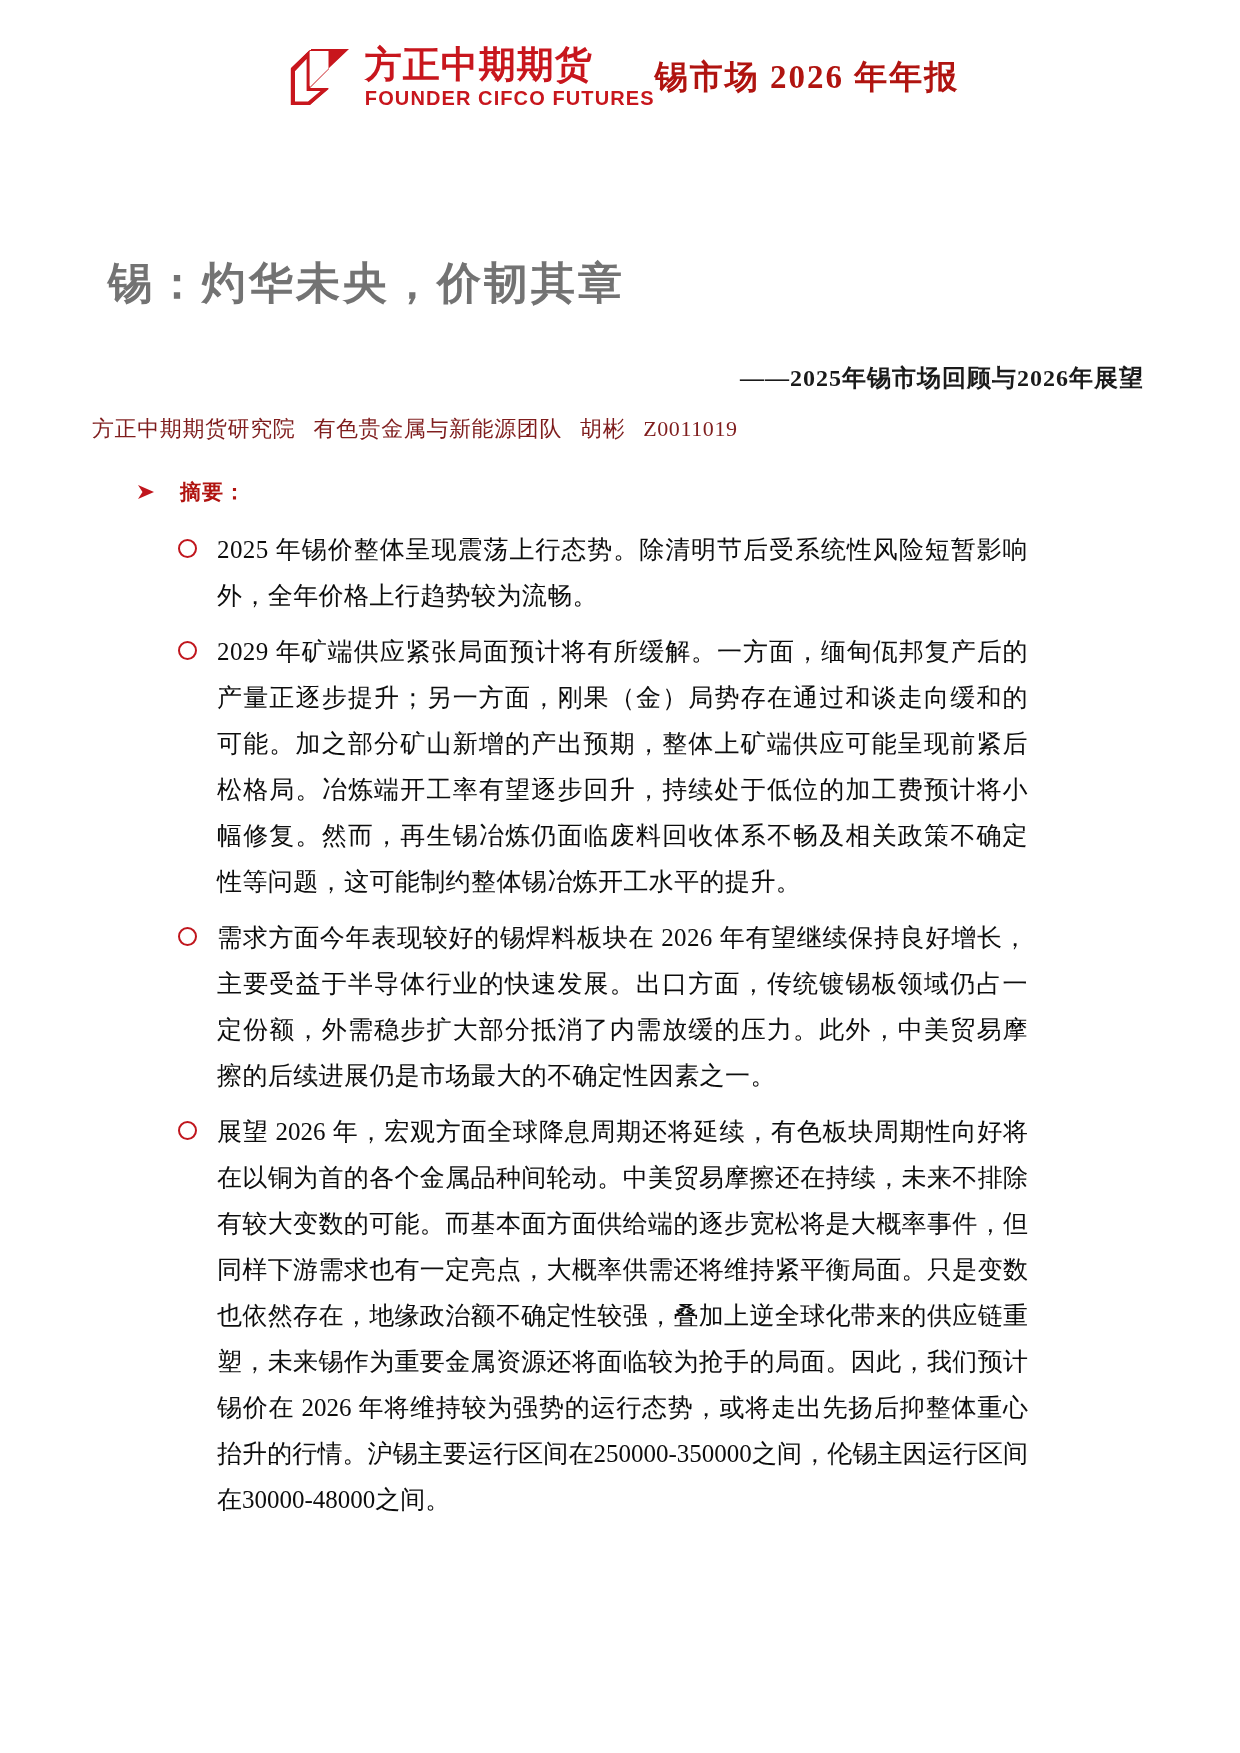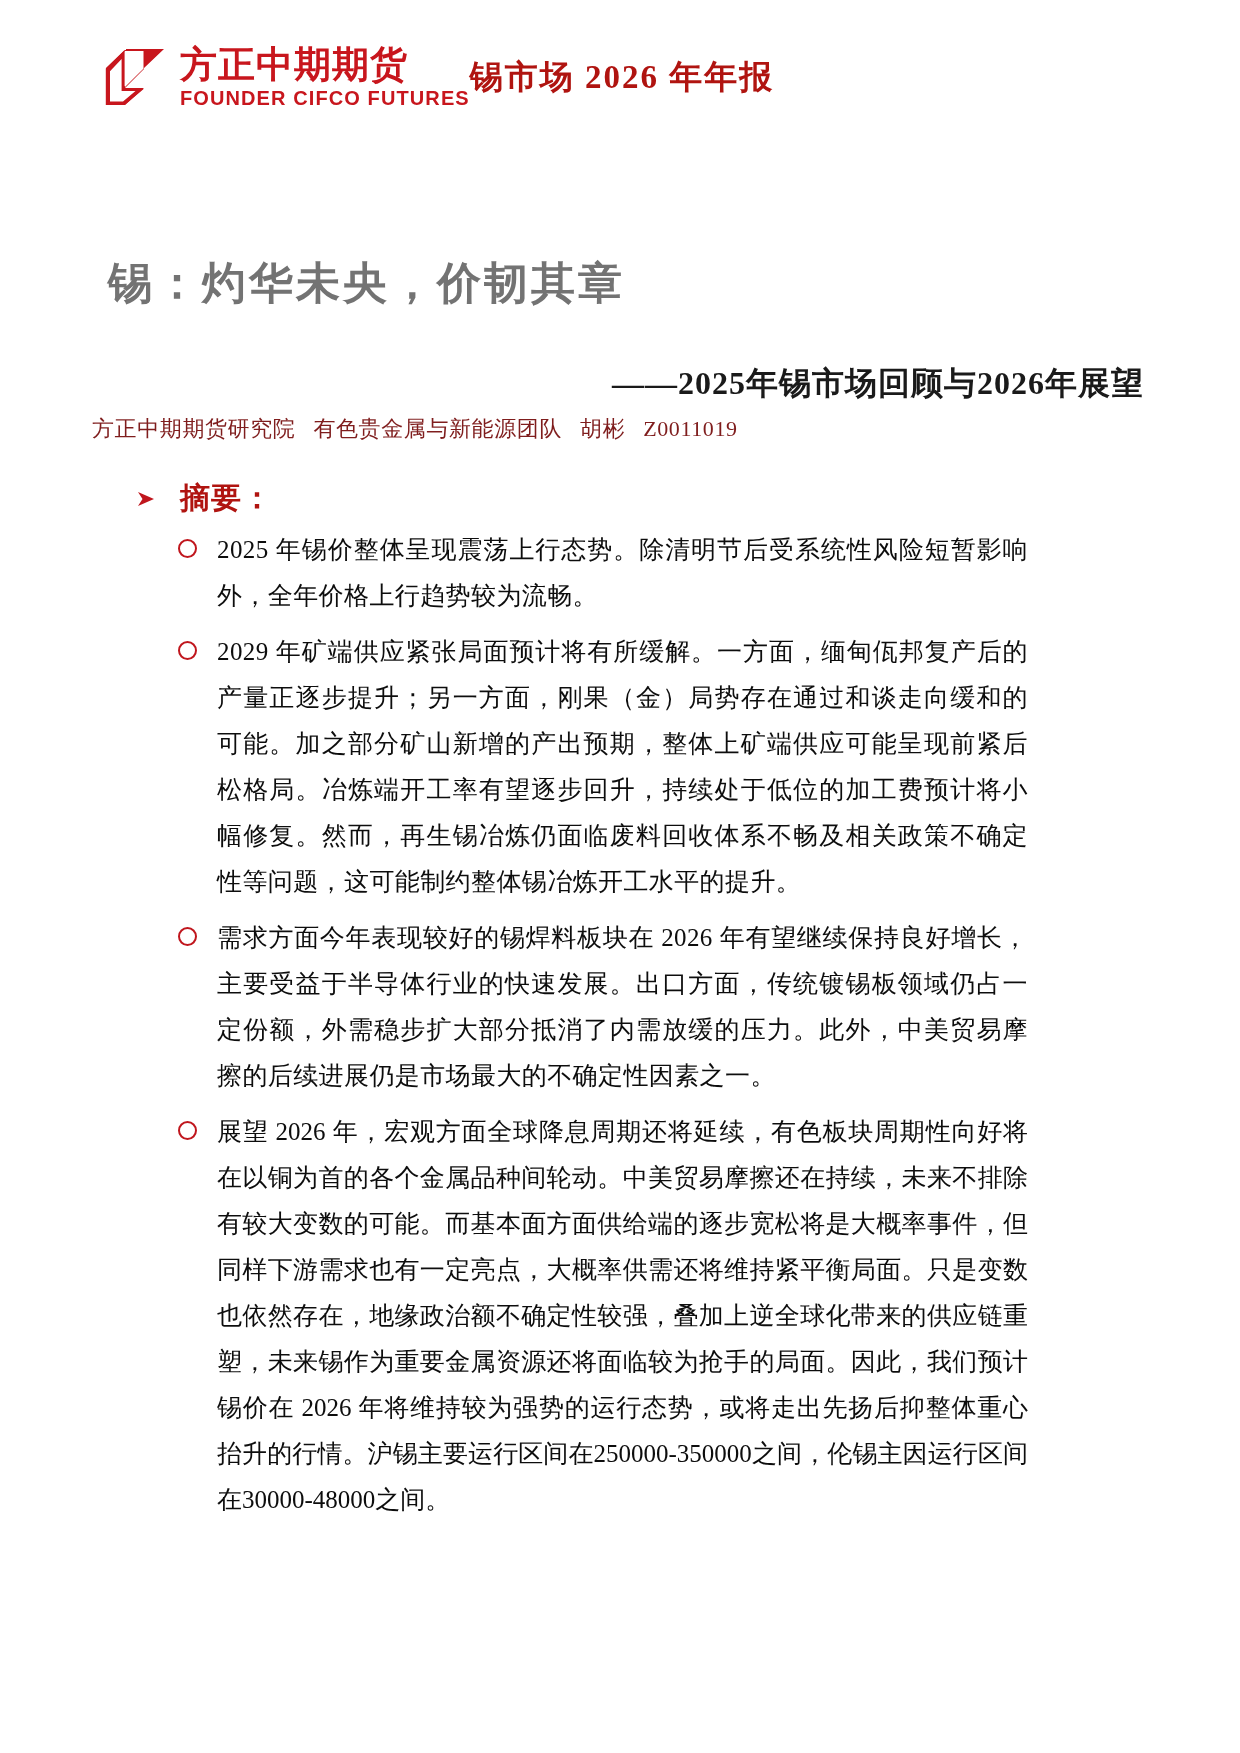--- a/index.html
+++ b/index.html
@@ -33,7 +33,7 @@
     height: 78px;
     display: flex;
     align-items: center;
-    justify-content: flex-start;
+    justify-content: center;
     padding: 0 96px 0 104px;
     box-sizing: border-box;
   }

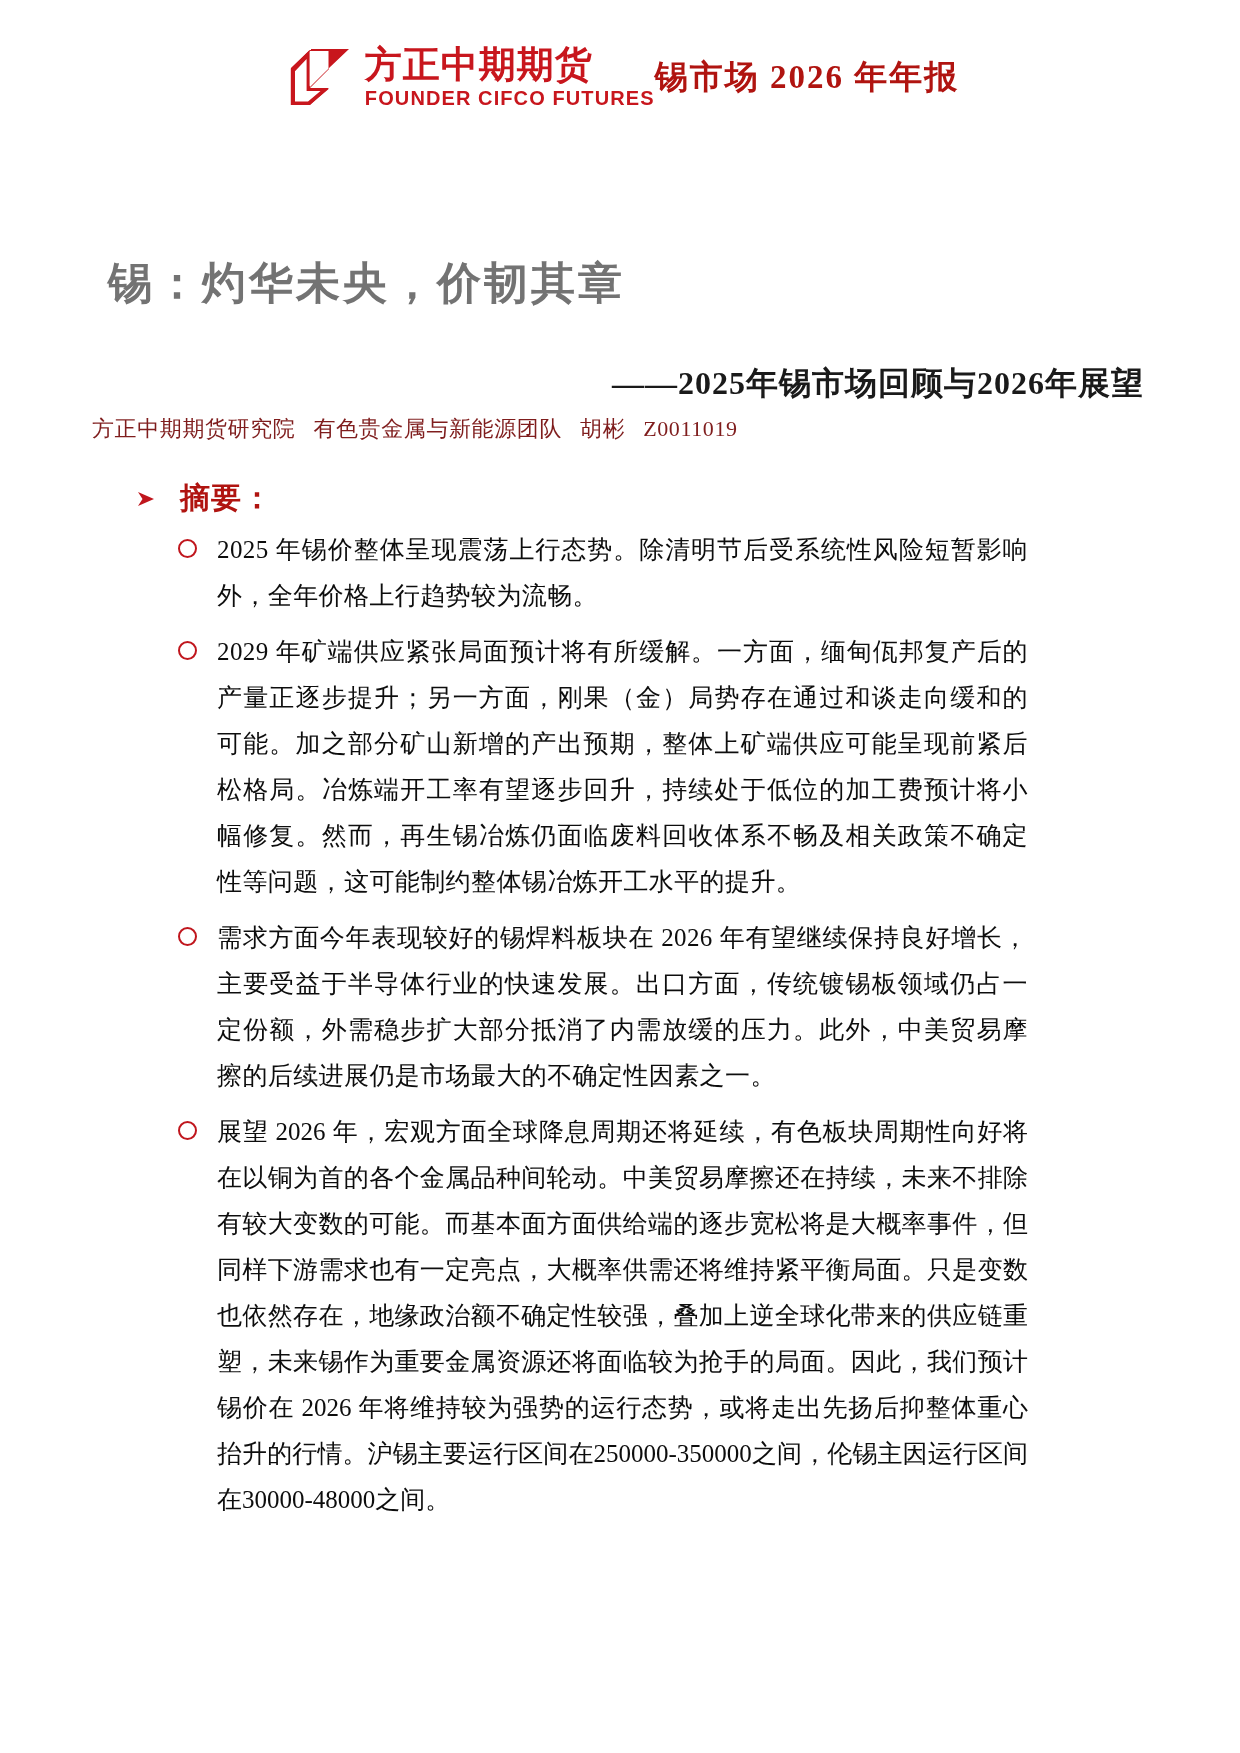--- a/index.html
+++ b/index.html
@@ -107,7 +107,7 @@
     top: 362px;
     font-family: "Liberation Serif", "DejaVu Serif", serif;
     font-weight: bold;
-    font-size: 32px;
+    font-size: 24px;
     letter-spacing: 1px;
     color: #1a1a1a;
     white-space: nowrap;

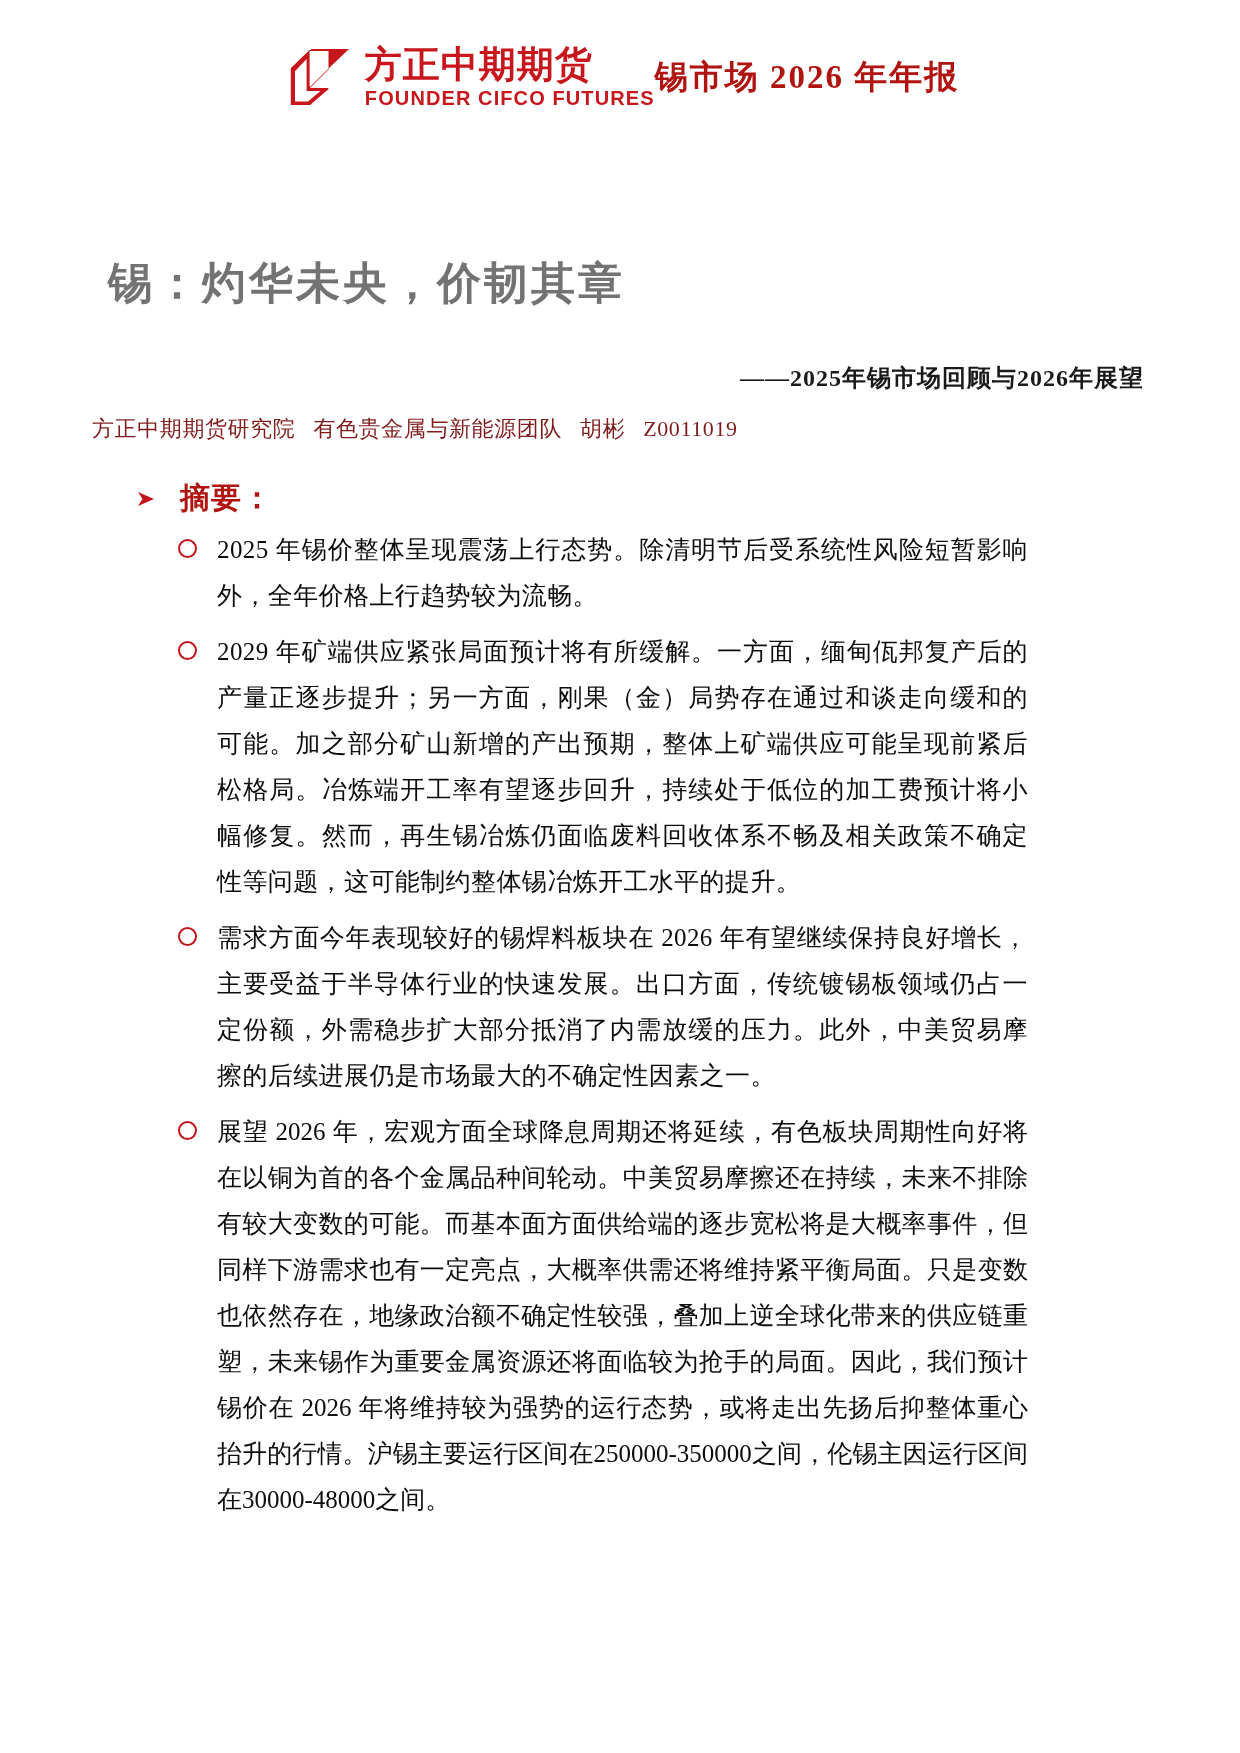--- a/index.html
+++ b/index.html
@@ -145,7 +145,7 @@
   .abstract-head-text {
     font-family: "Liberation Serif", "DejaVu Serif", serif;
     font-weight: bold;
-    font-size: 30px;
+    font-size: 21px;
     letter-spacing: 1px;
     color: #b01410;
   }

